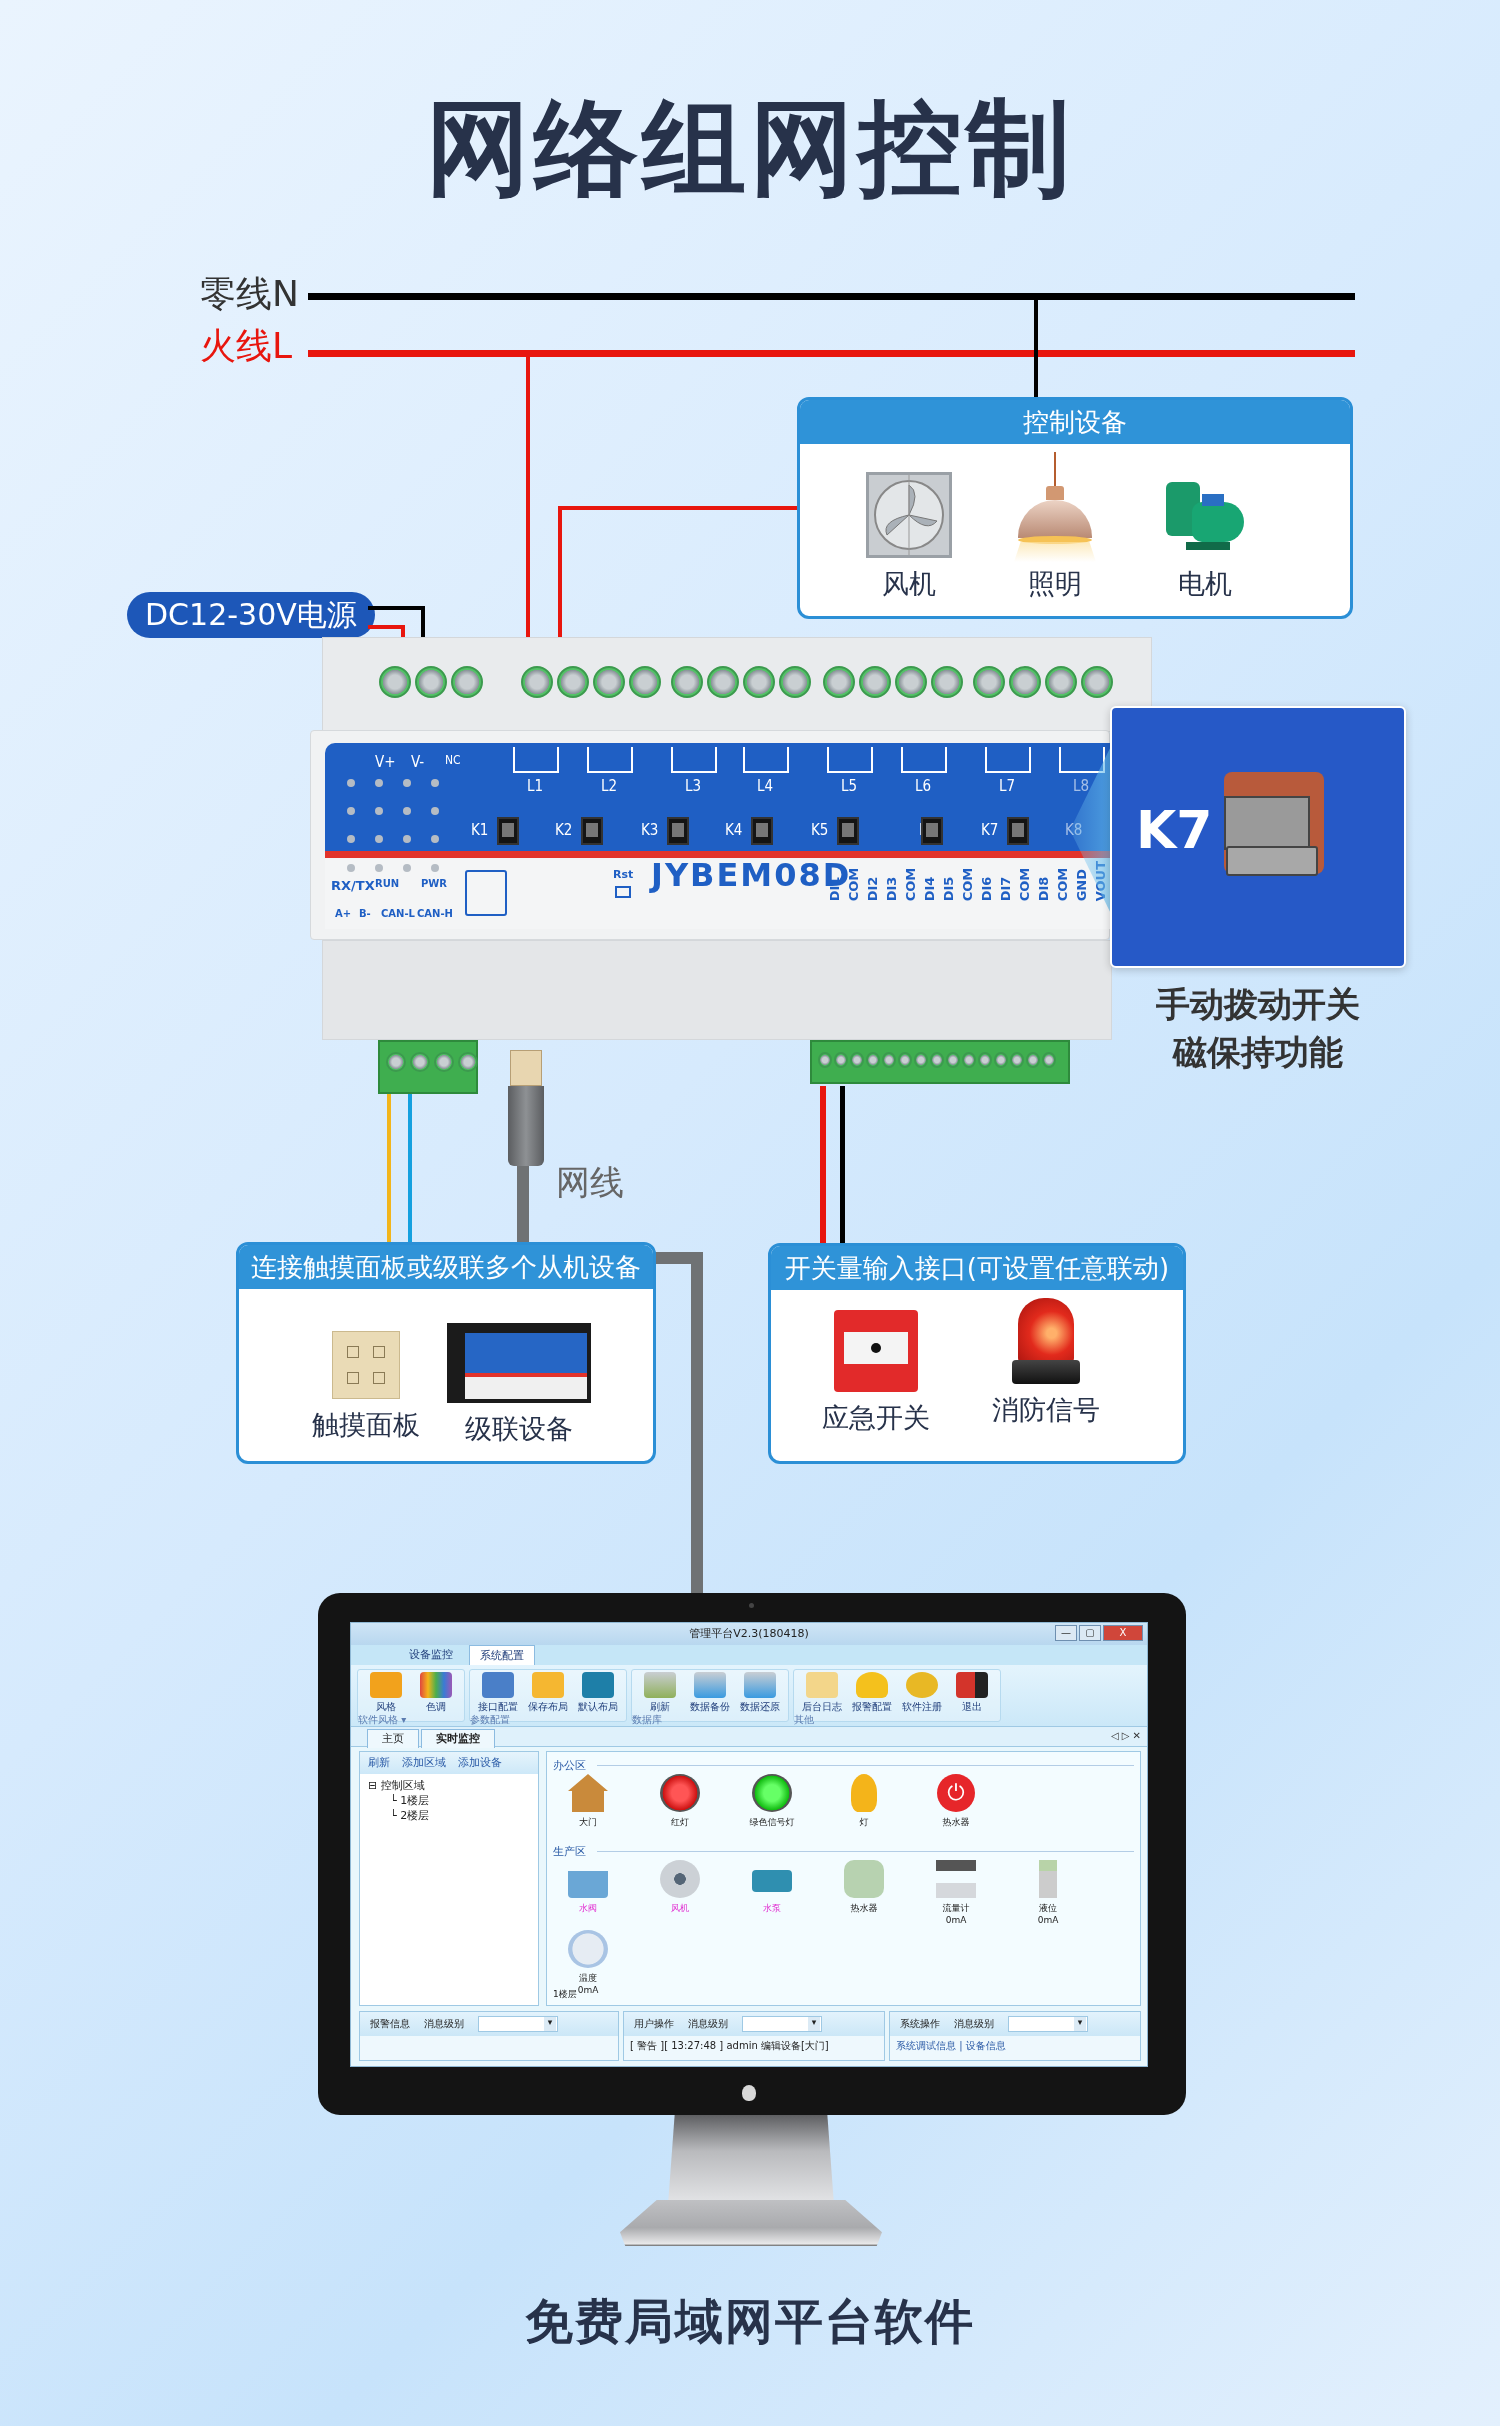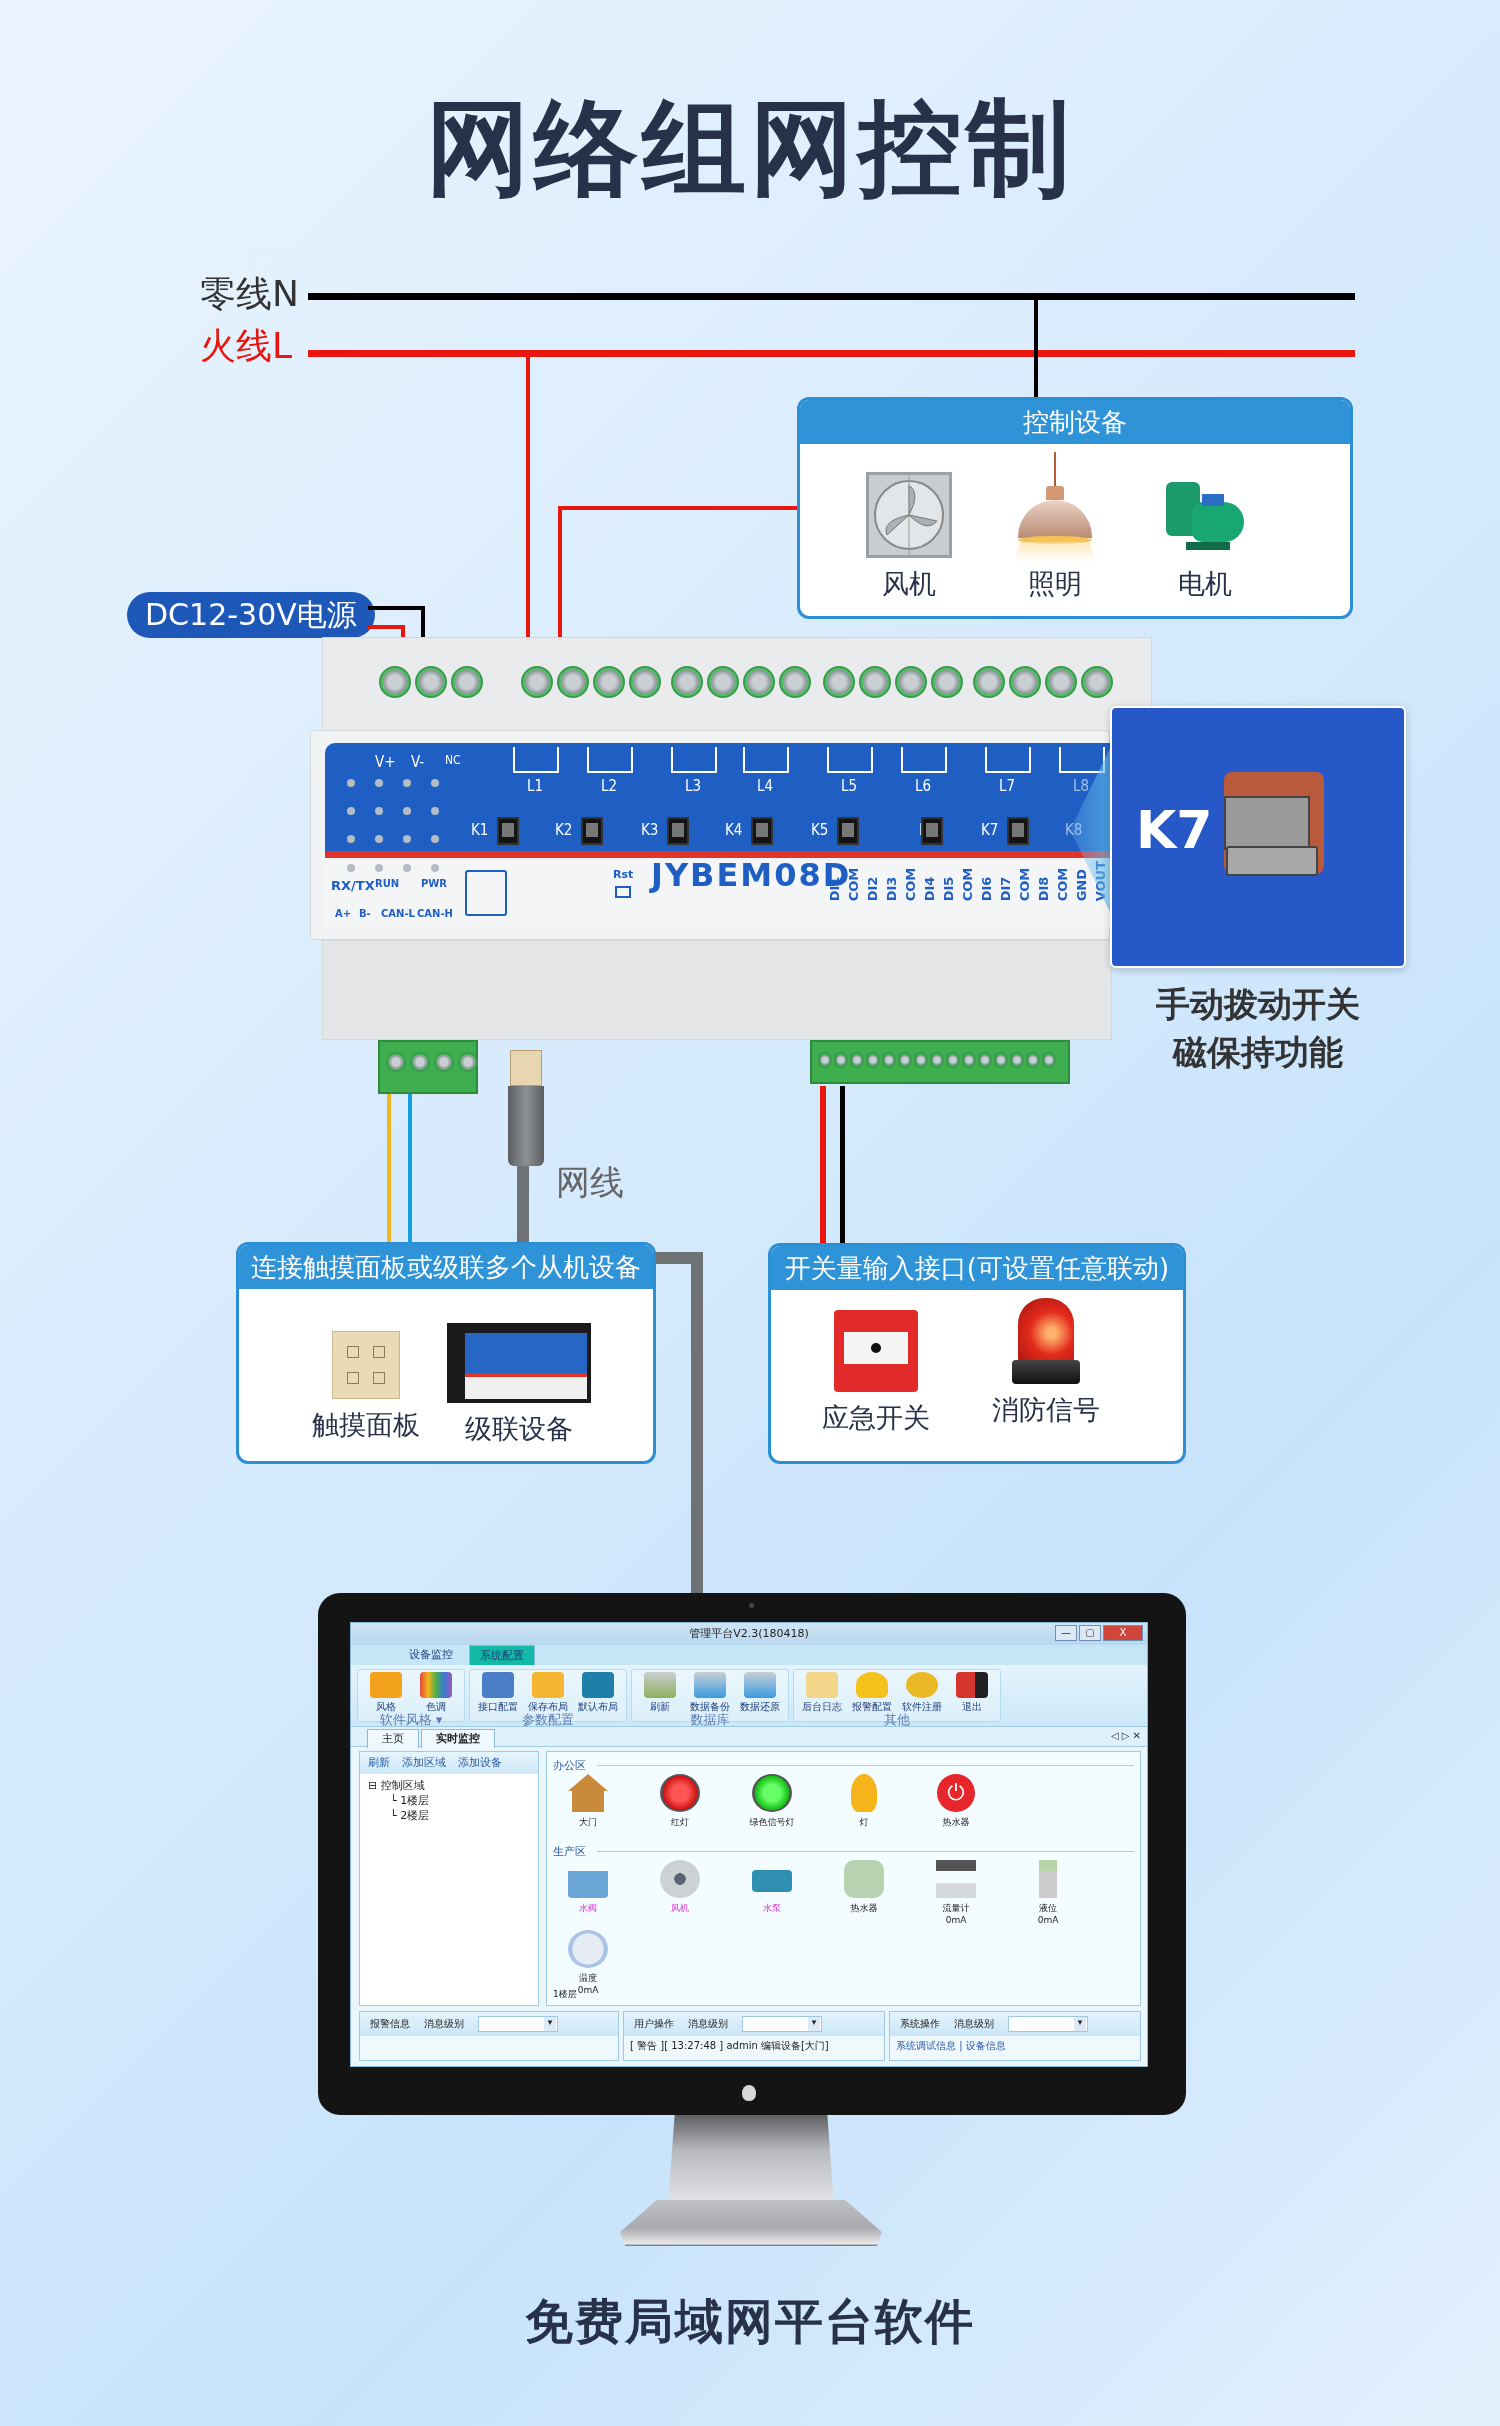--- a/index.html
+++ b/index.html
@@ -64,7 +64,7 @@
   .win-ctrls span.close { width: 40px; background: #d0463a; color: #fff; }
   .tabs { height: 20px; background: #c5e6f7; display: flex; padding-left: 48px; gap: 6px; }
   .tabs span { padding: 0 10px; line-height: 20px; font-size: 11px; }
-  .tabs span.active { background: #14b8a6; border: 1px solid #8cbbe0; border-bottom: none; }
+  .tabs span.active { background: #ffffff; border: 1px solid #8cbbe0; border-bottom: none; }
   .ribbon { height: 62px; background: linear-gradient(180deg, #e4f4fd, #cbe8f8); display: flex; padding: 4px 6px; gap: 4px; border-bottom: 1px solid #9fc9e4; }
   .grp { border: 1px solid #b6daef; border-radius: 3px; background: rgba(255,255,255,0.3); display: flex; flex-direction: column; }
   .grp-btns { display: flex; gap: 6px; padding: 2px 6px 0; flex: 1; }

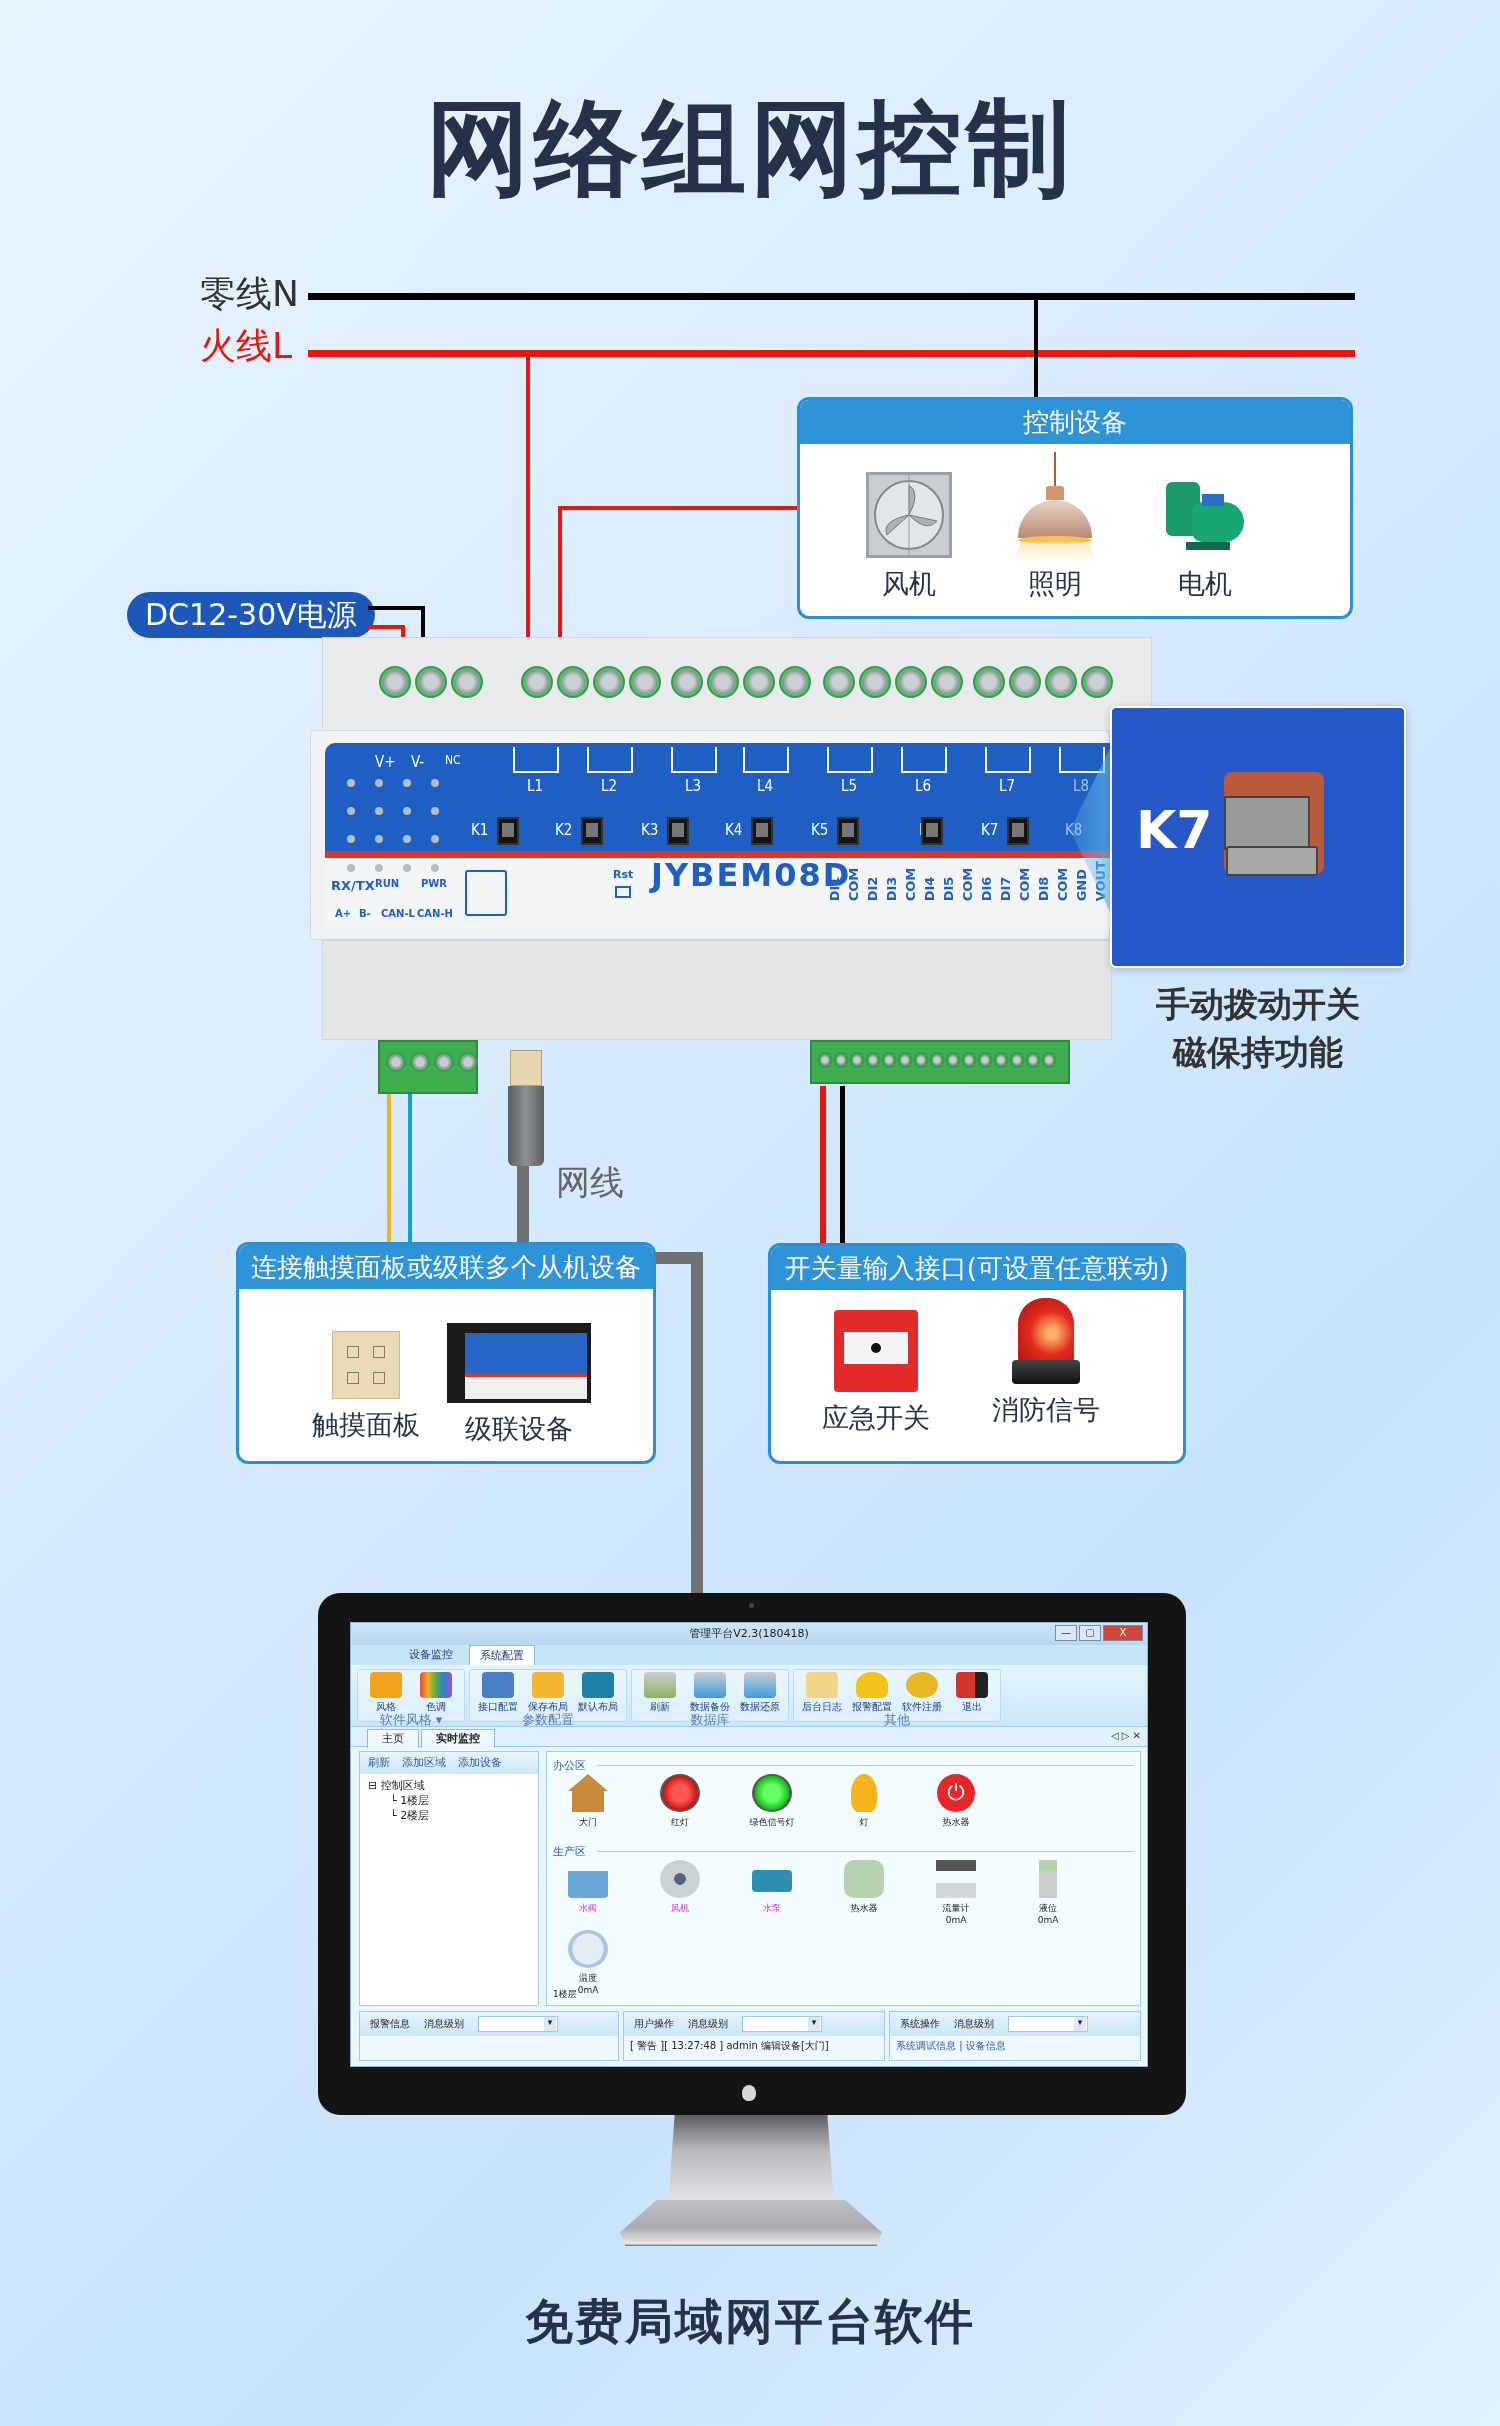--- a/index.html
+++ b/index.html
@@ -70,7 +70,7 @@
   .grp-btns { display: flex; gap: 6px; padding: 2px 6px 0; flex: 1; }
   .rbtn { text-align: center; font-size: 10px; width: 44px; }
   .rbtn .ico { width: 32px; height: 26px; margin: 0 auto 2px; border-radius: 4px; }
-  .grp-name { text-align: center; font-size: 13px; color: #5b7cb0; line-height: 12px; }
+  .grp-name { text-align: left; font-size: 10px; color: #5b7cb0; line-height: 12px; }
   .doc-tabs { height: 20px; background: #dff1fb; border-bottom: 1px solid #9fc9e4; position: relative; }
   .doc-tabs span { position: absolute; top: 2px; line-height: 18px; font-size: 11px; padding: 0 14px; border: 1px solid #8cbbe0; border-bottom: none; background: #eef8fd; font-weight: bold; color: #222; }
   .doc-tabs .nav { position: absolute; right: 6px; top: 3px; font-size: 10px; color: #333; }

